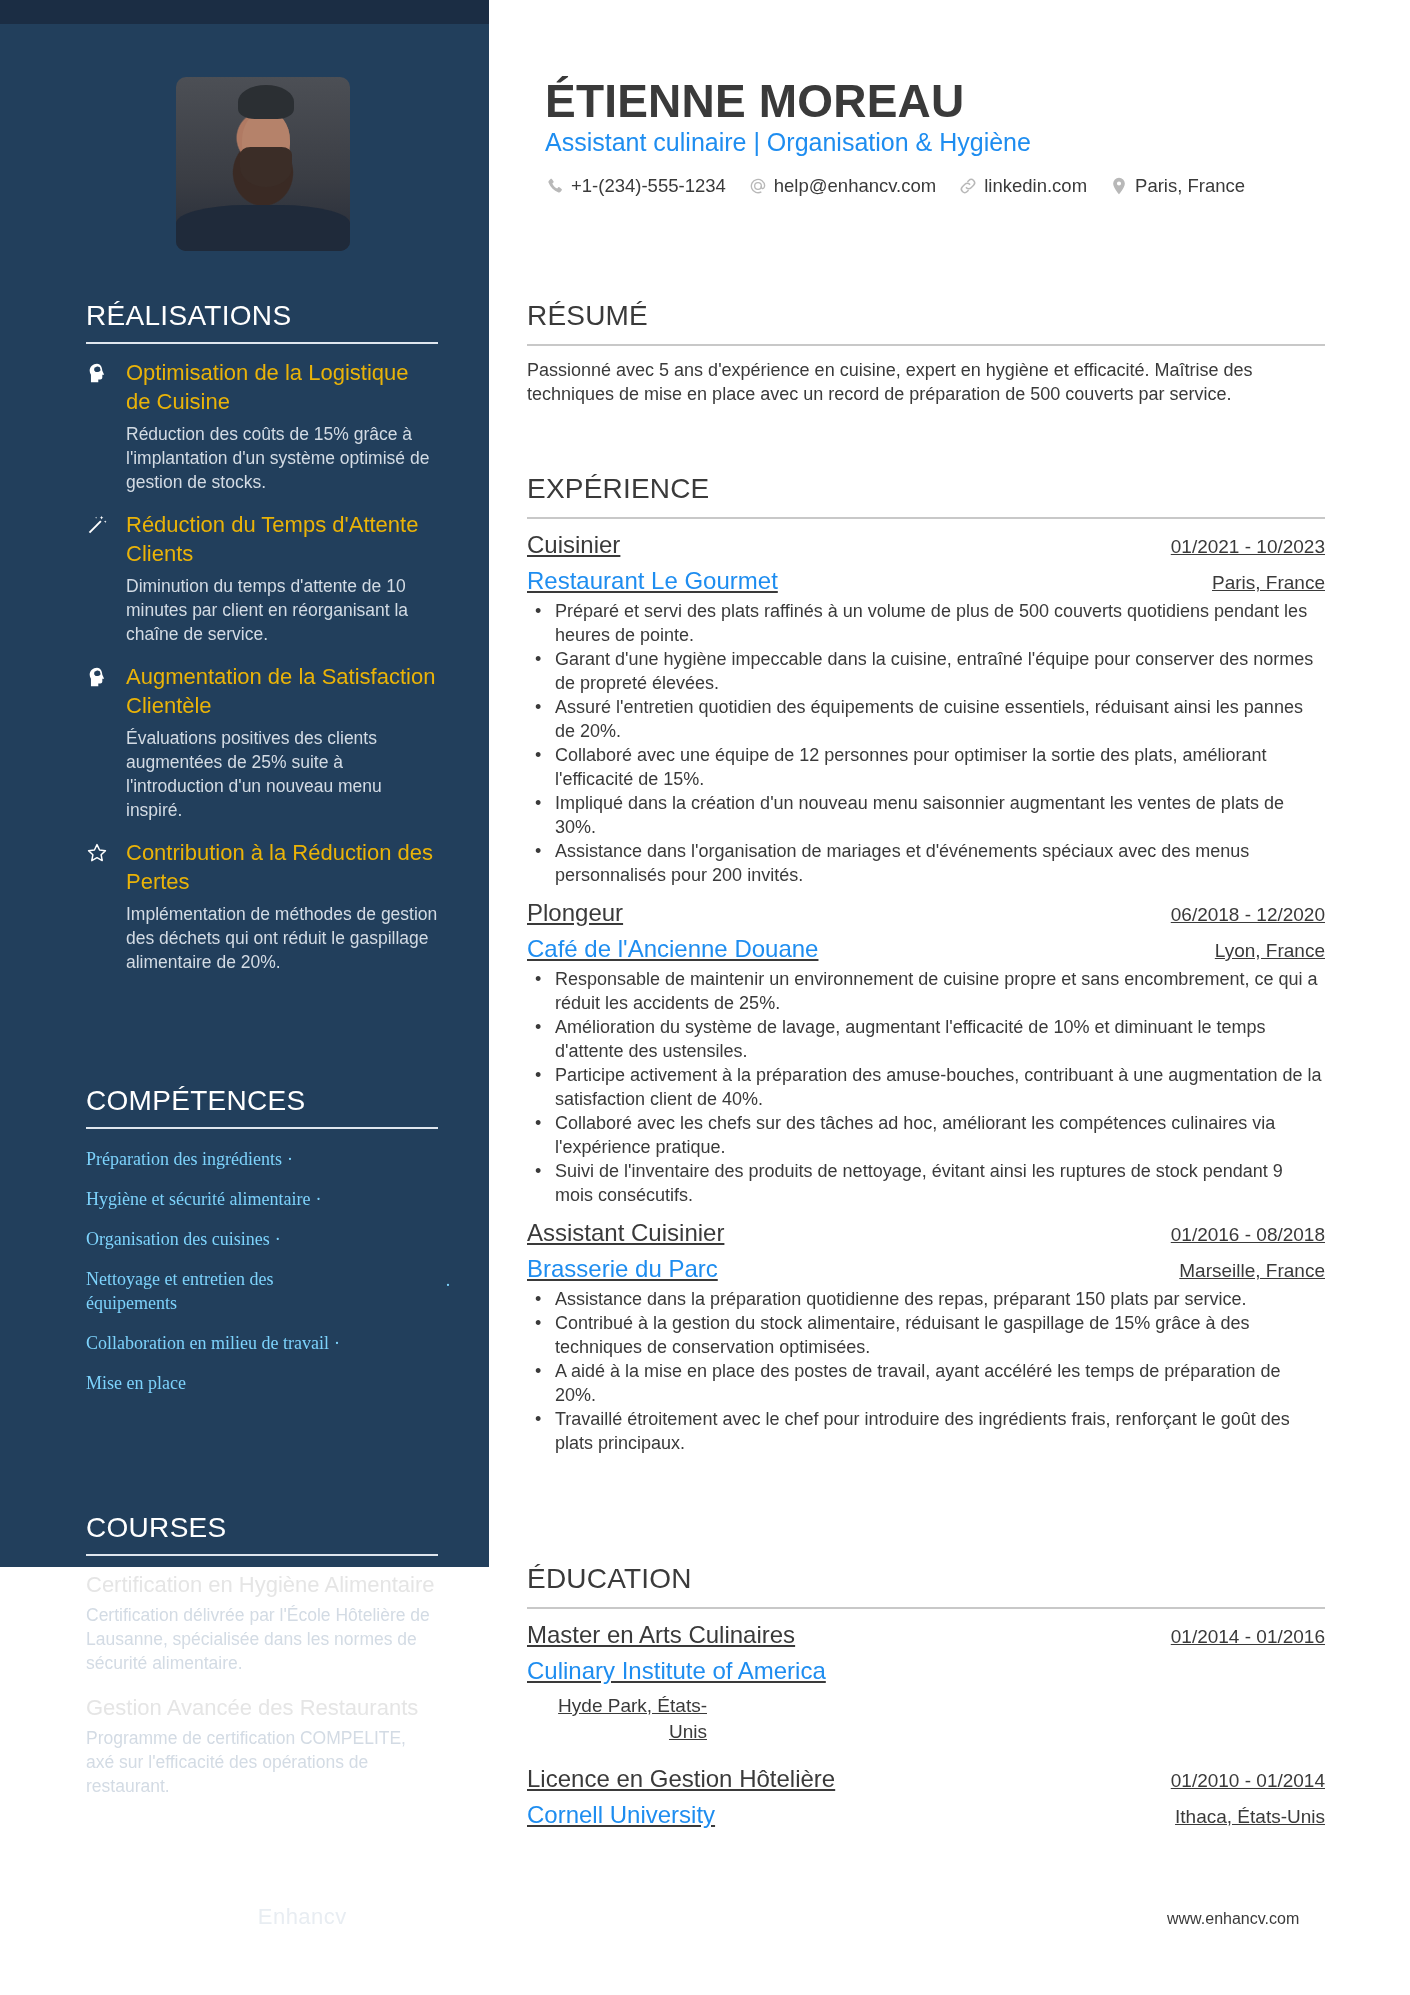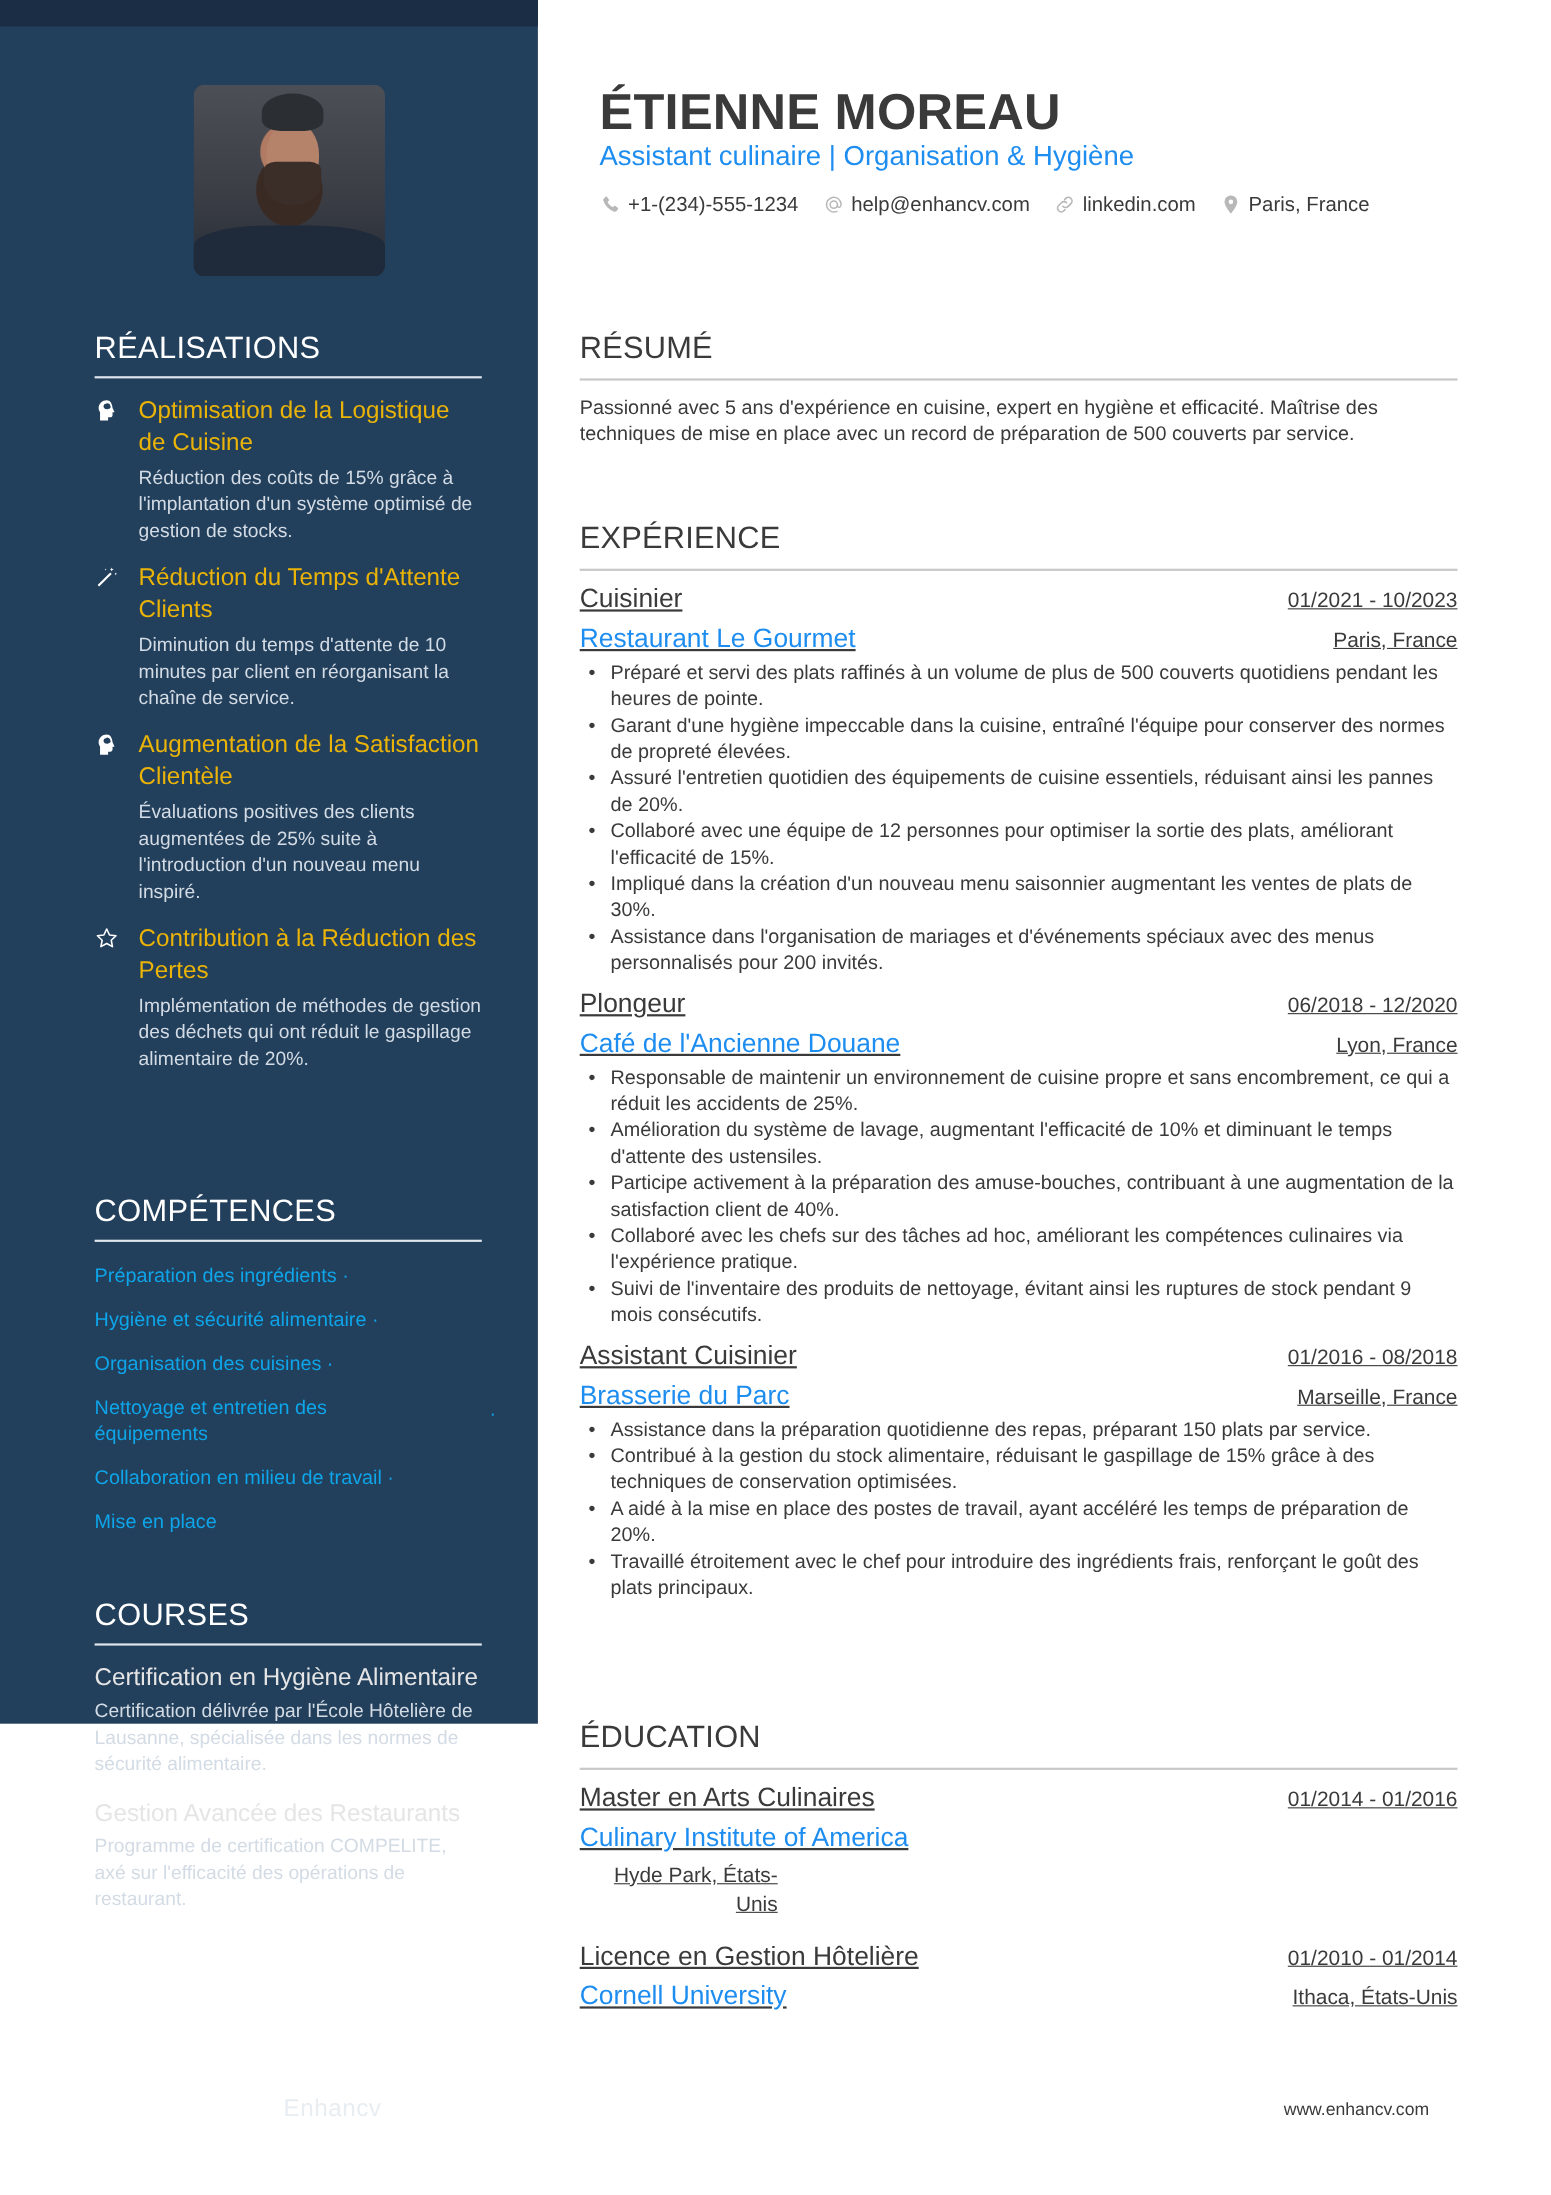--- a/index.html
+++ b/index.html
@@ -24,7 +24,7 @@
   .ach-title { font-size: 22px; line-height: 29px; color: #eab308; margin-bottom: 6px; }
   .ach-desc { font-size: 17.5px; line-height: 24px; color: #d3dbe4; }
 
-  .skill { font-size: 18px; line-height: 24px; color: #0ea5e9; margin-bottom: 16px; position: relative; padding-right: 20px; }
+  .skill { font-size: 18px; line-height: 24px; color: #7dd3fc; margin-bottom: 16px; position: relative; padding-right: 20px; font-family: Liberation Serif, serif; }
   .skill .dot { margin-left: 5px; }
   .skill.multiline .dot { position: absolute; left: 356px; top: 12px; }
 

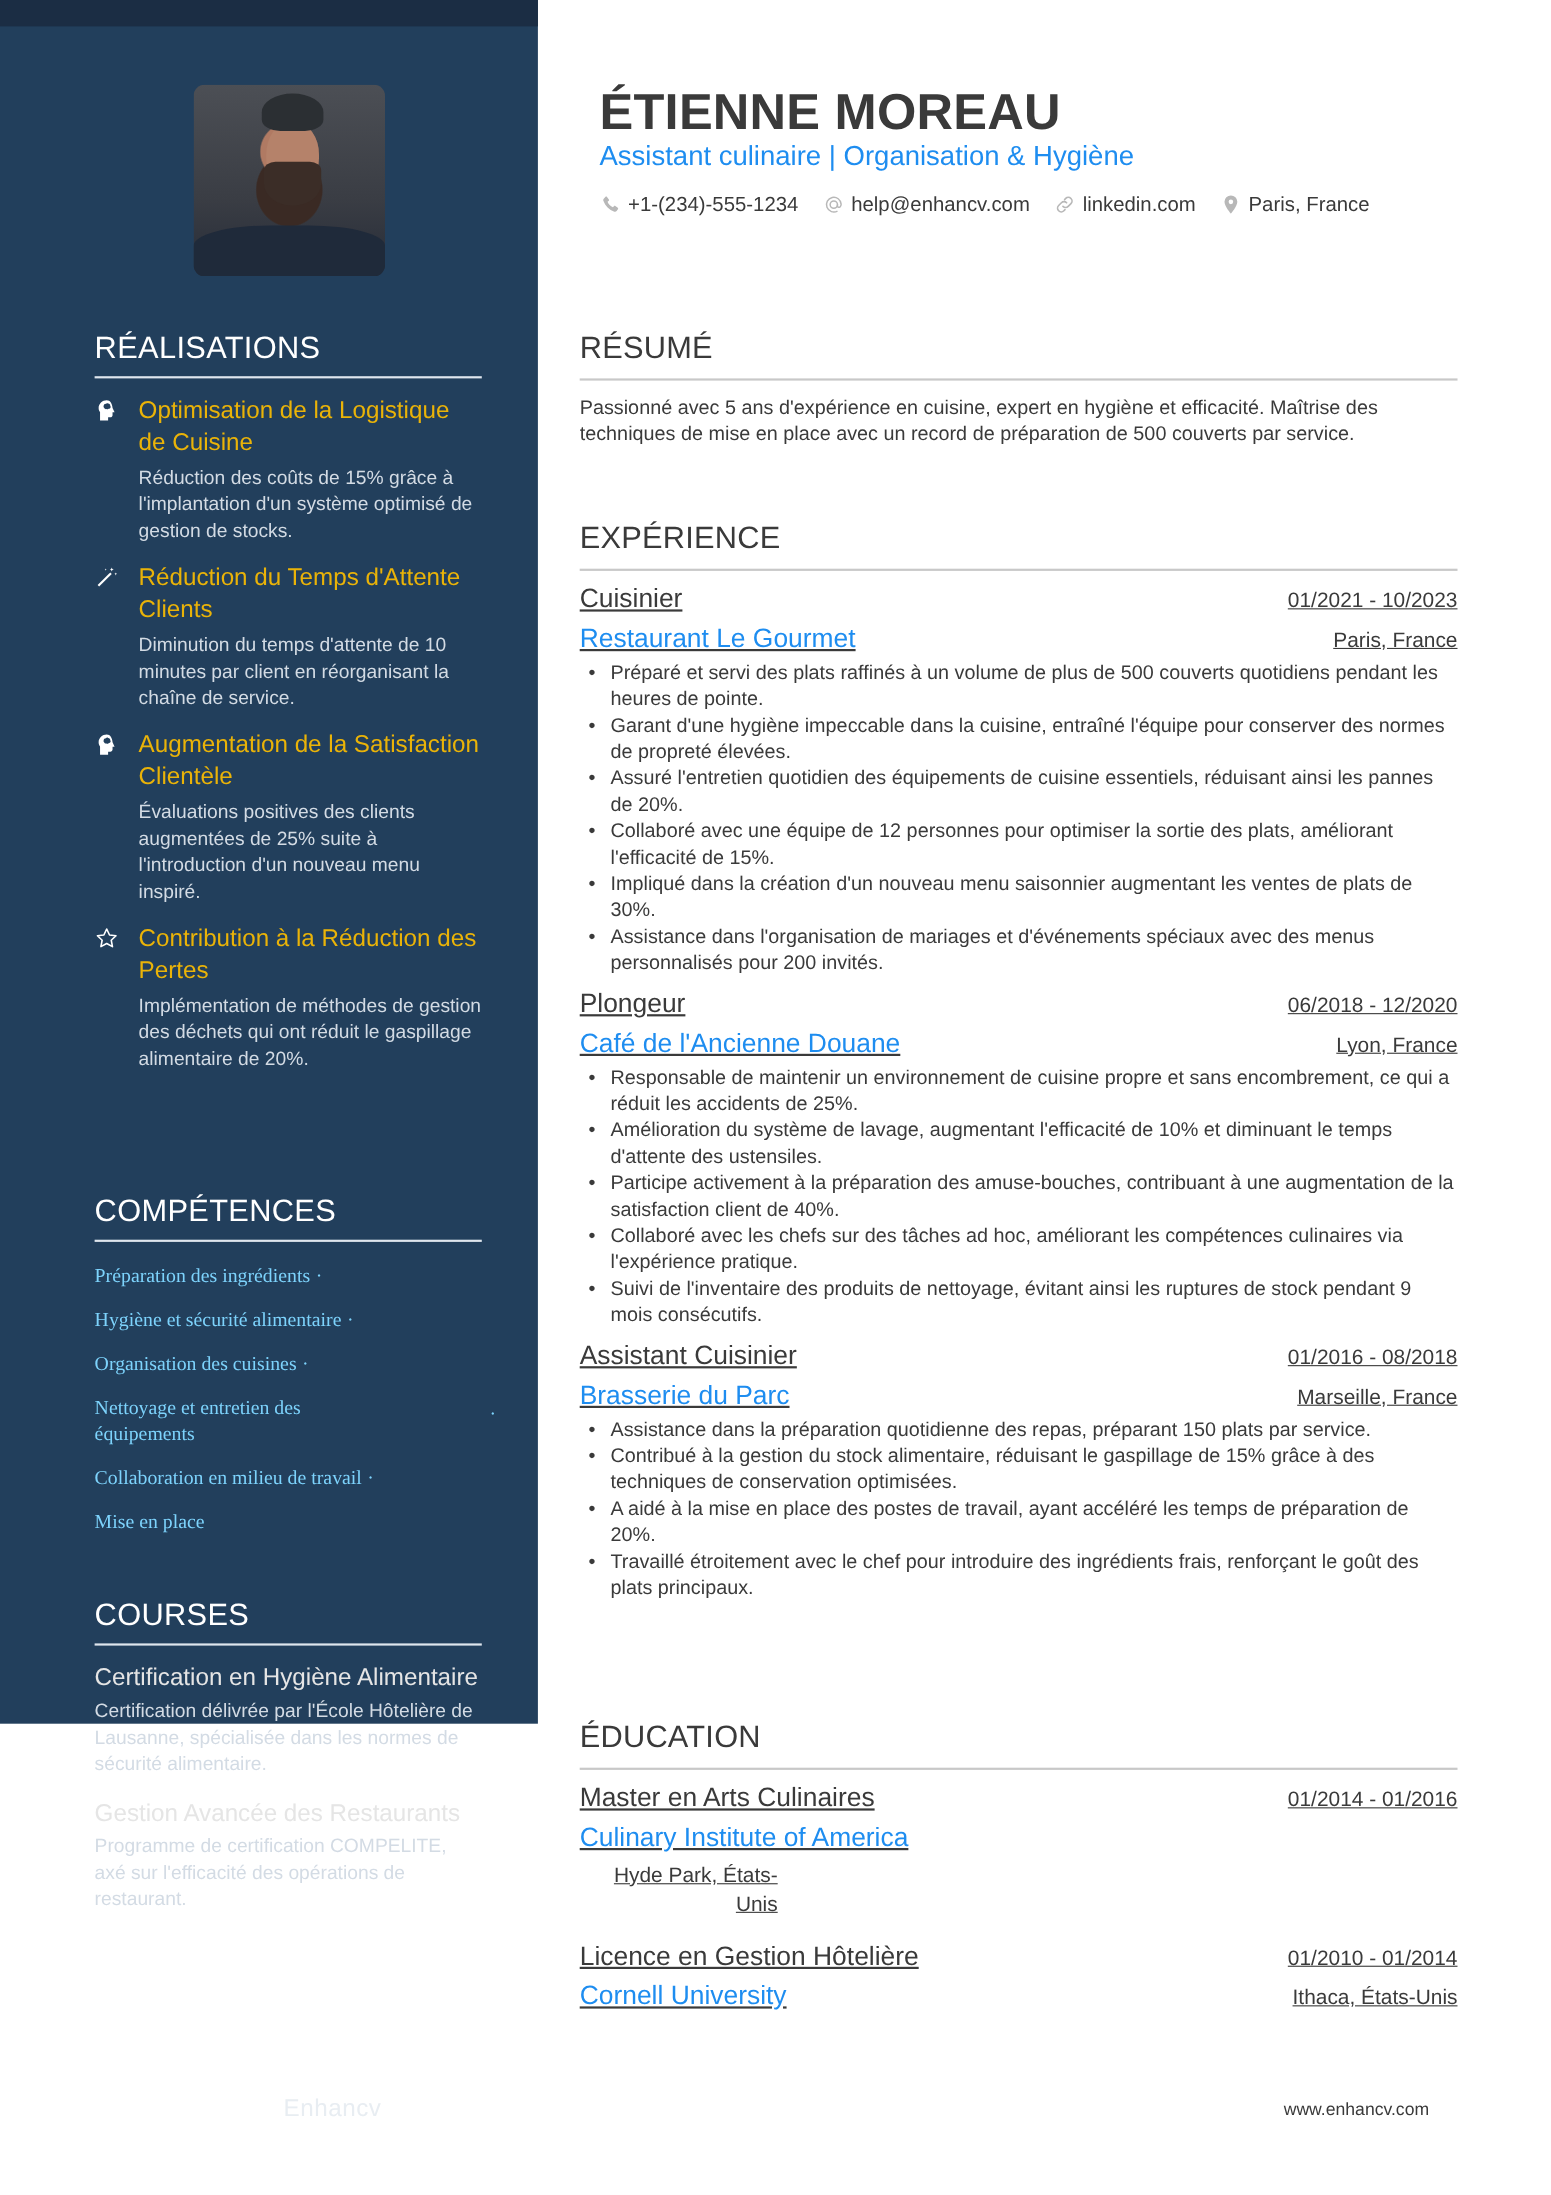--- a/index.html
+++ b/index.html
@@ -141,7 +141,7 @@
     </div>
   </div>
 
-  <div class="side-section" style="top:1452px;">
+  <div class="side-section" style="top:1512px;">
     <div class="side-title">COURSES</div>
     <div class="course">
       <div class="course-title">Certification en Hygiène Alimentaire</div>

